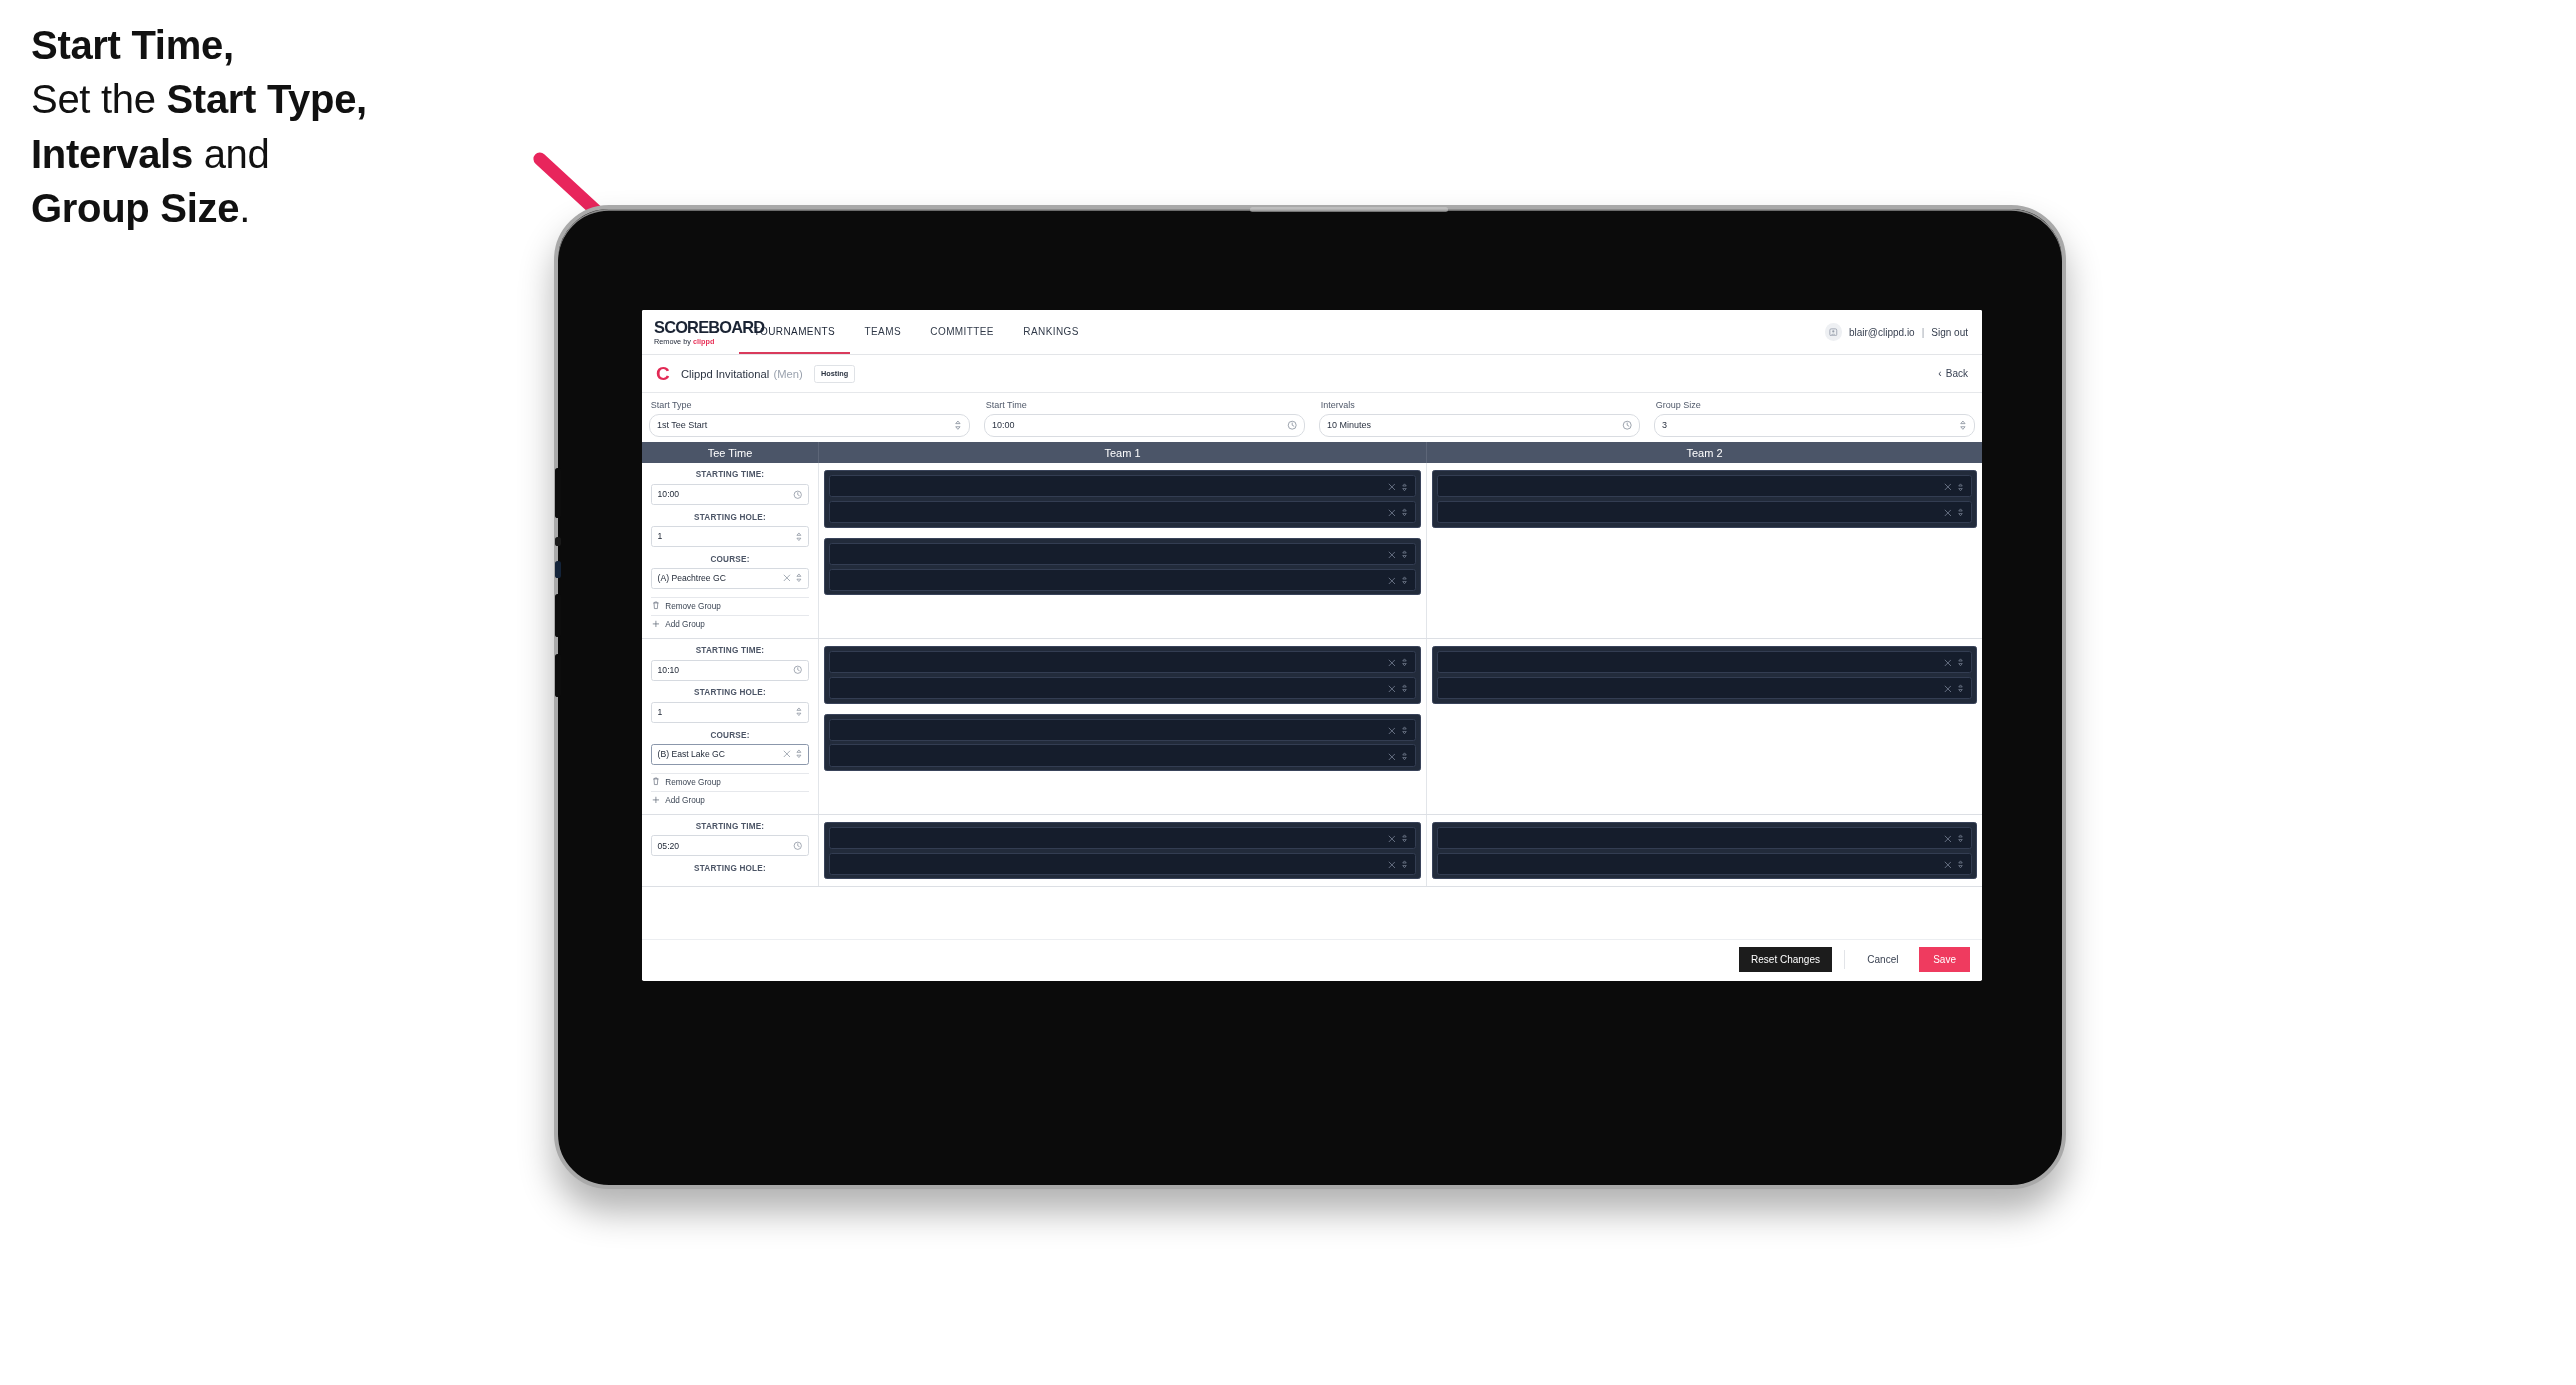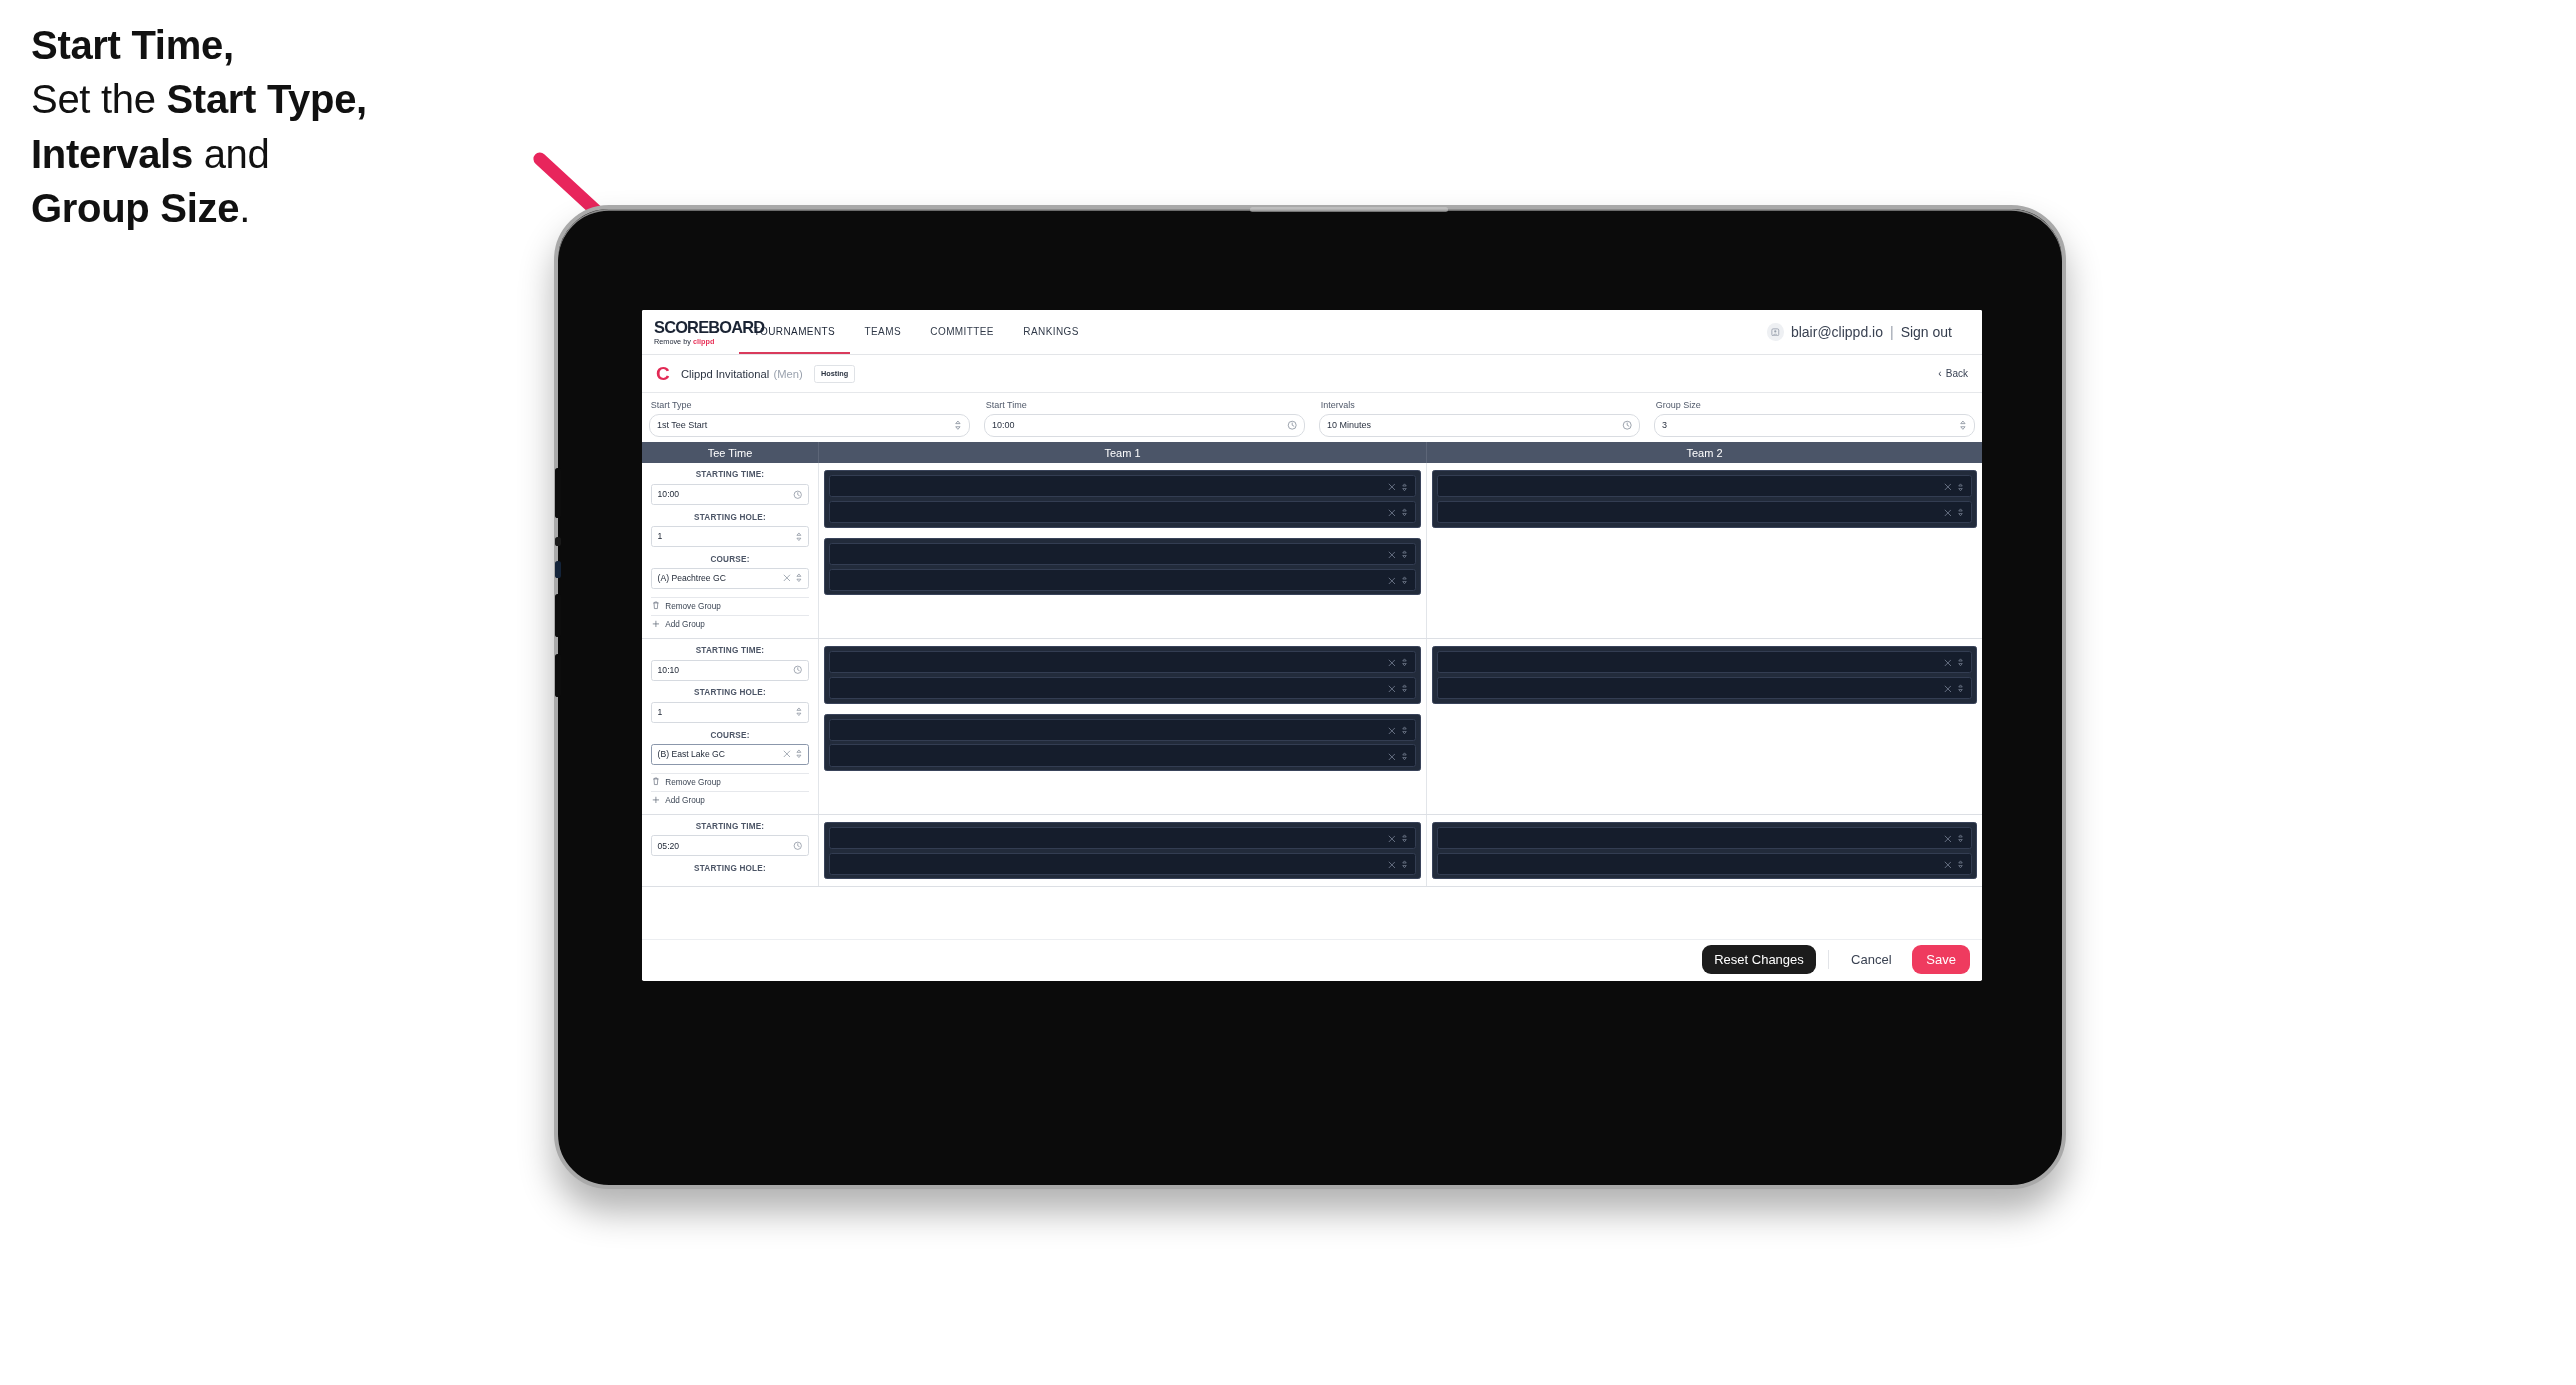--- a/index.html
+++ b/index.html
@@ -66,7 +66,7 @@
     border-bottom: 2.2px solid transparent;
   }
   .navlink.active { border-bottom-color: #d93a5c; color:#1b2434; }
-  .topbar-right { margin-left: auto; display: flex; align-items: center; padding-right: 30px; gap: 7px; font-size: 14px; color: #3a4252; }
+  .topbar-right { margin-left: auto; display: flex; align-items: center; padding-right: 14px; gap: 7px; font-size: 10px; color: #3a4252; }
   .avatar { width: 17.3px; height: 17.3px; border-radius: 50%; background: #eef0f3; display:flex; align-items:center; justify-content:center; }
   .avatar svg{ display:block; }
   .sep-pipe { color: #9aa1ac; }

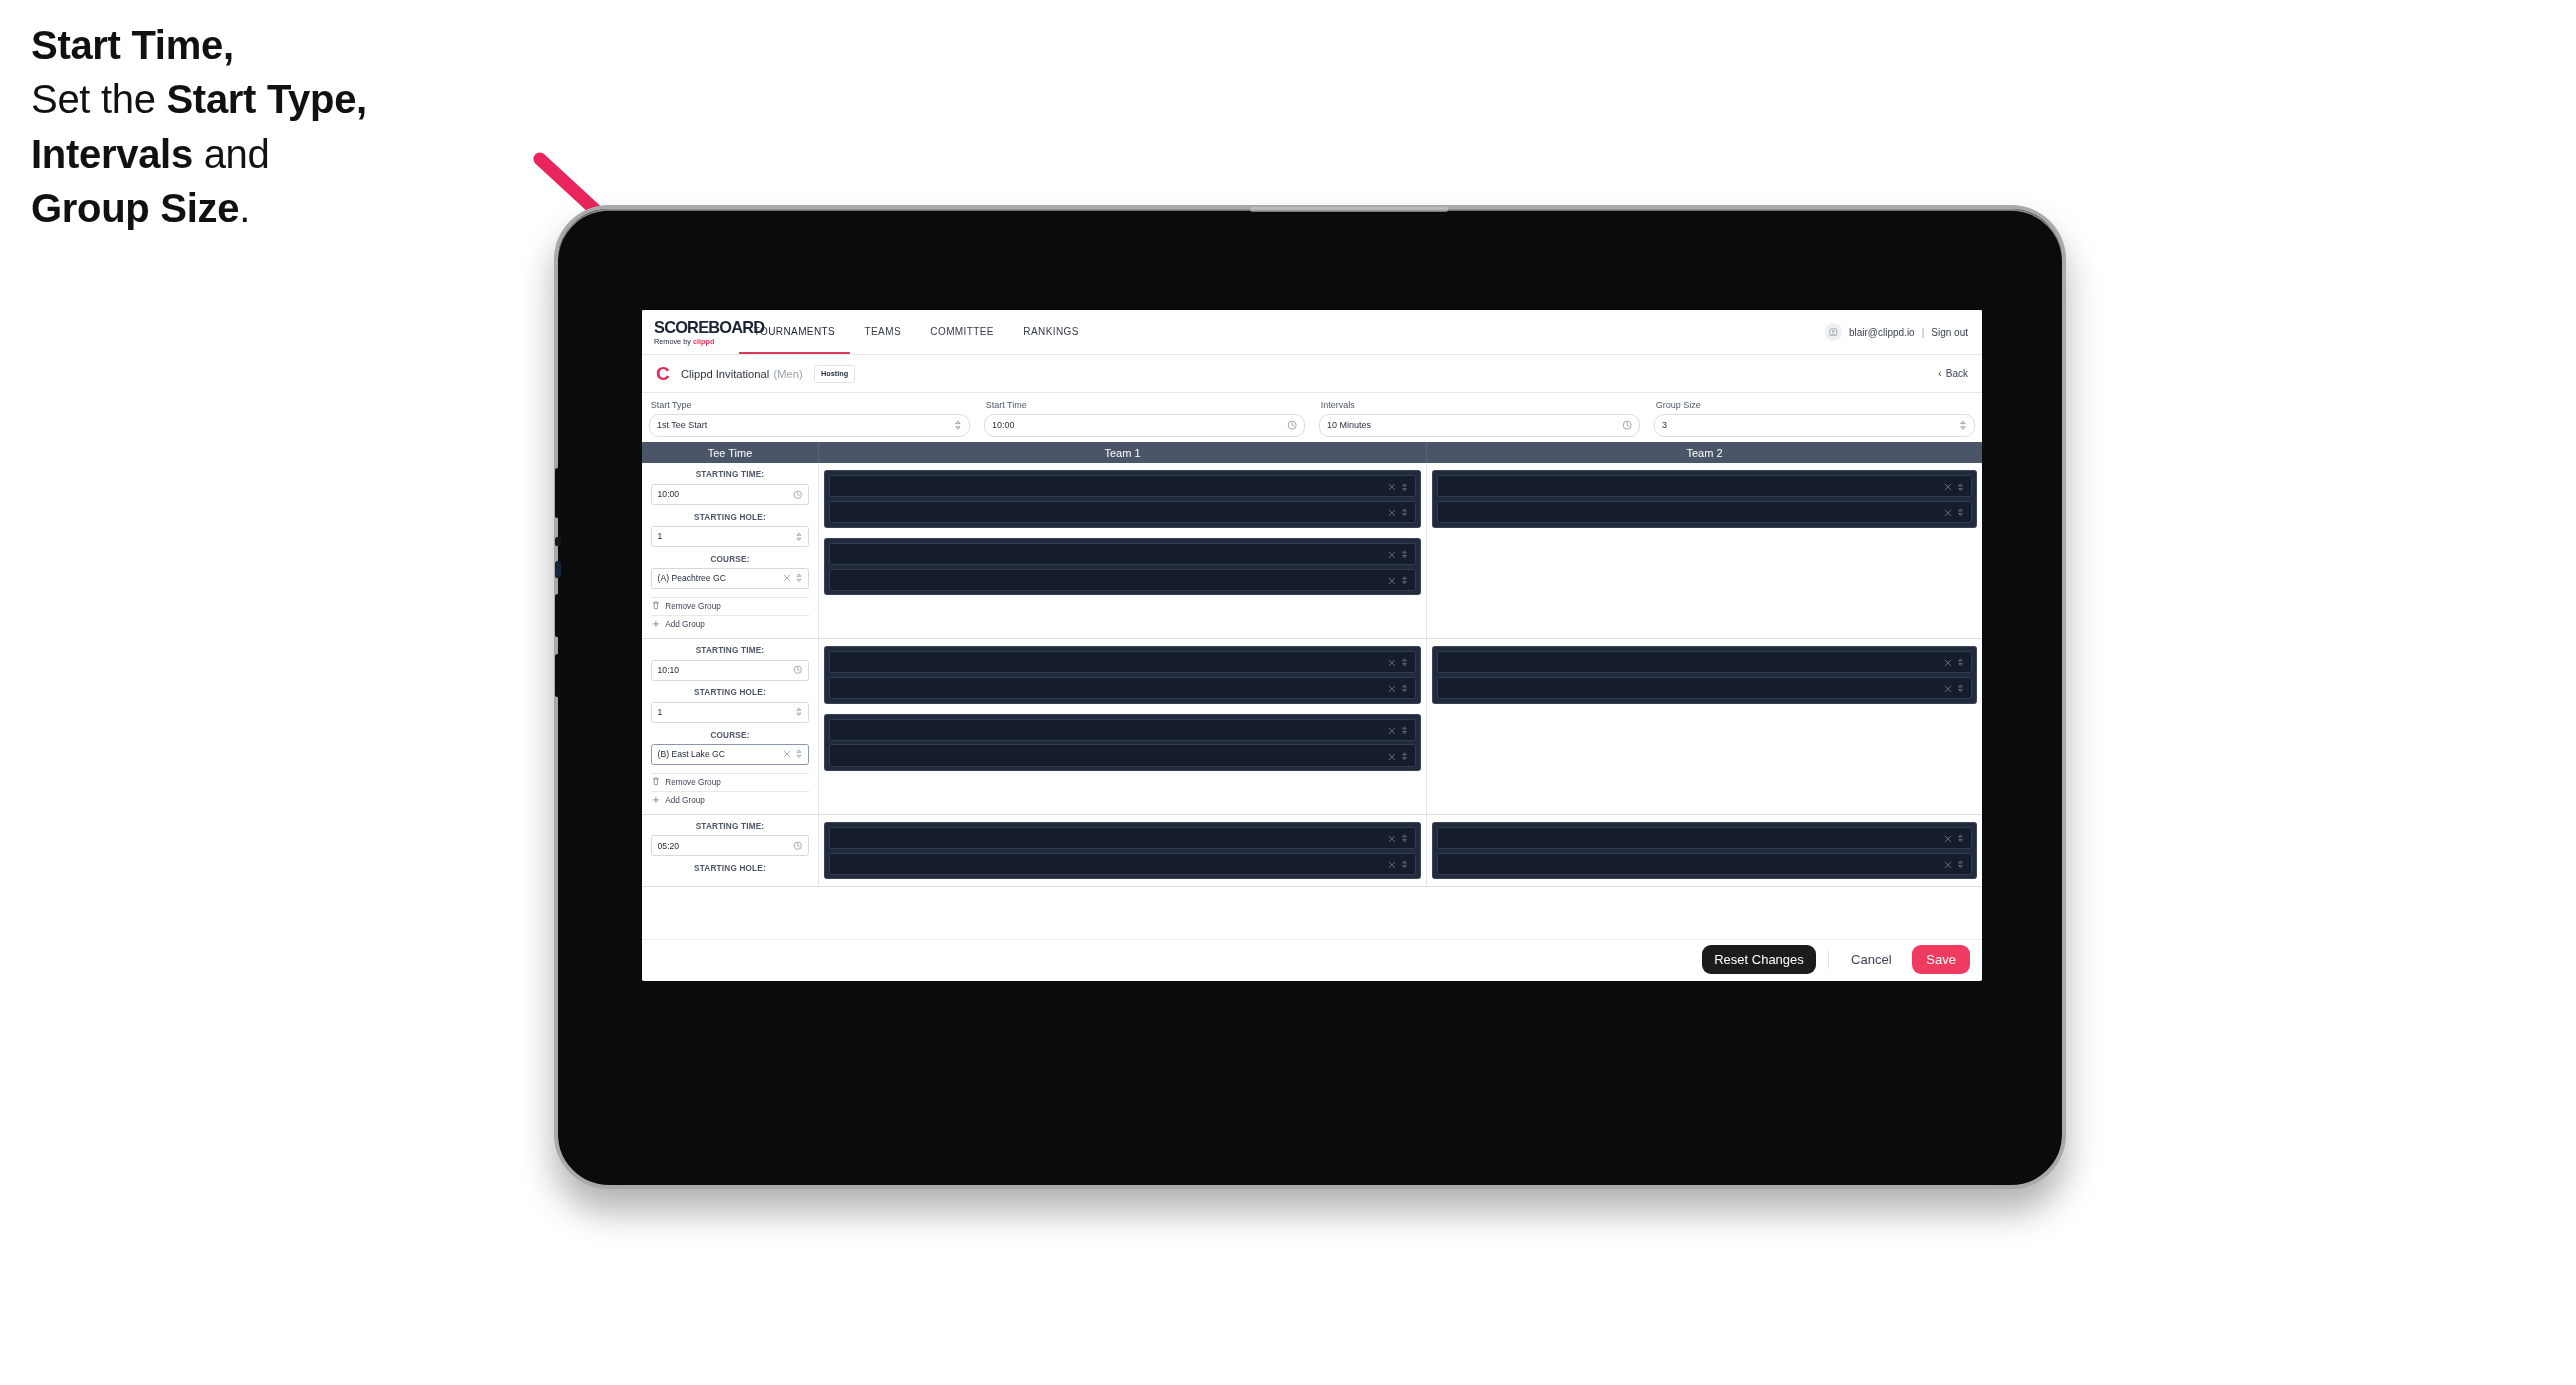--- a/index.html
+++ b/index.html
@@ -134,7 +134,7 @@
 
   
   .footer { height: 39px; display: flex; align-items: center; justify-content: flex-end; gap: 0px; padding-right: 12px; background:#fff; border-top:0.9px solid #eceef1;}
-  .btn { font-size: 13px; border-radius: 9px; cursor: pointer; display:flex; align-items:center; justify-content:center; }
+  .btn { font-size: 10px; border-radius: 0; cursor: pointer; display:flex; align-items:center; justify-content:center; }
   .btn.dark { background: #1c1c1c; color: #fff; padding: 7px 12px; }
   .divider-v { width: 0.9px; height: 19px; background: #e2e4e8; margin: 0 12px; }
   .btn.ghost { color: #3a4252; padding: 7px 10.4px; background:transparent; }

